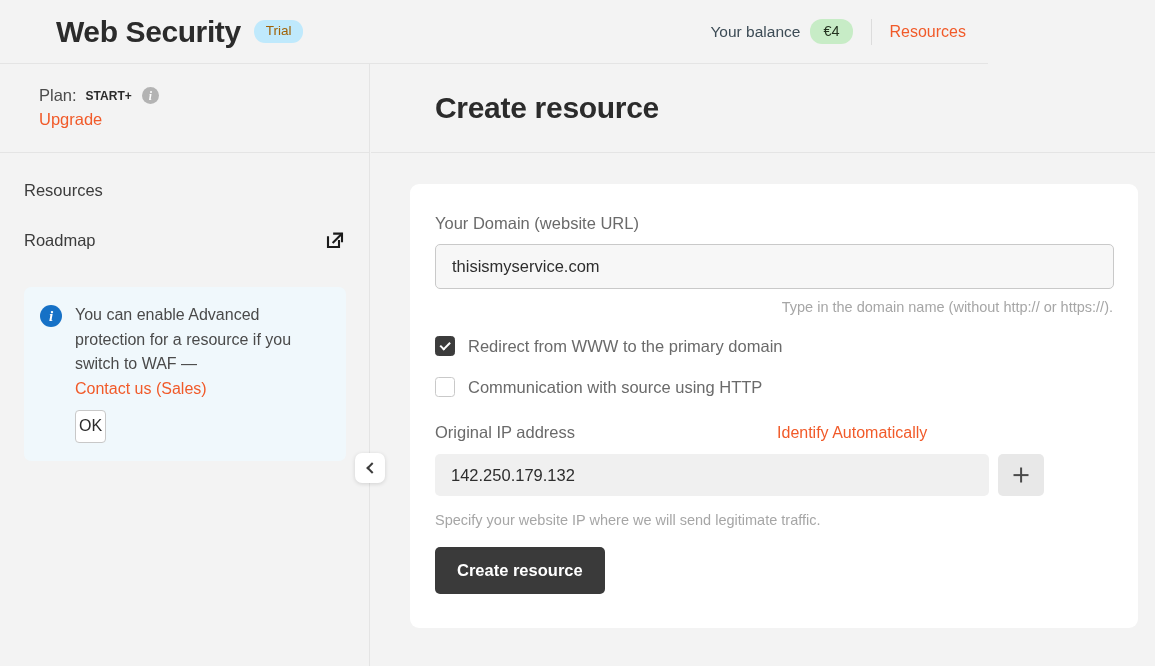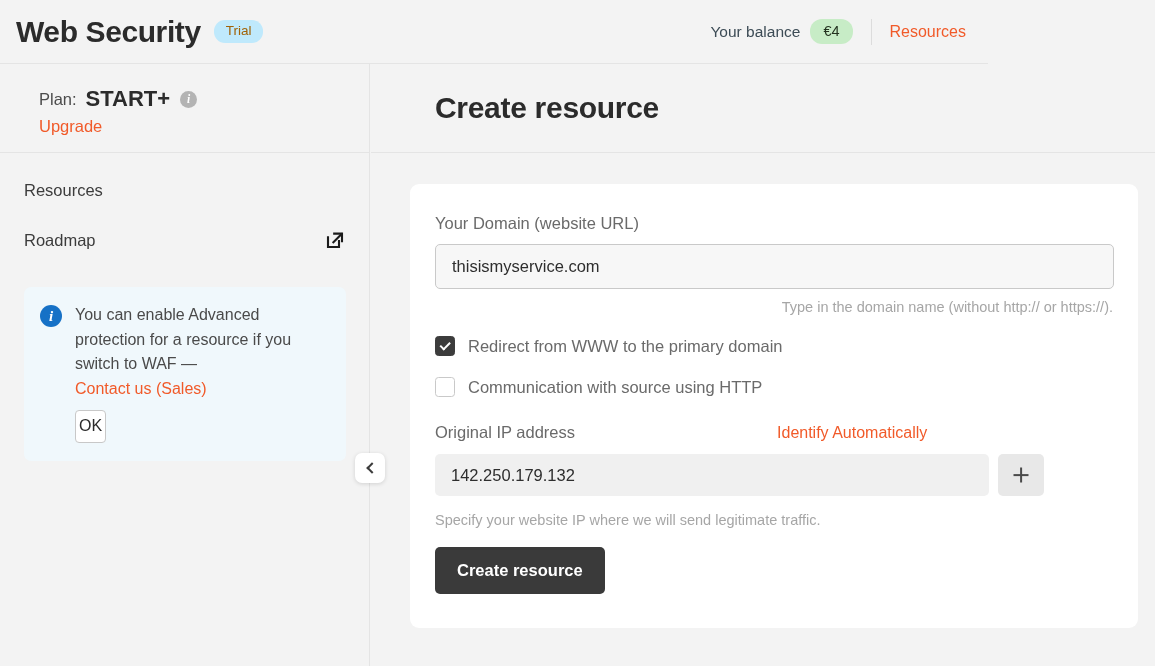--- a/index.html
+++ b/index.html
@@ -34,7 +34,7 @@
     display: flex;
     align-items: center;
     justify-content: space-between;
-    padding: 0 22px 0 16px;
+    padding: 0 22px 0 56px;
     background: #f3f3f3;
   }
 

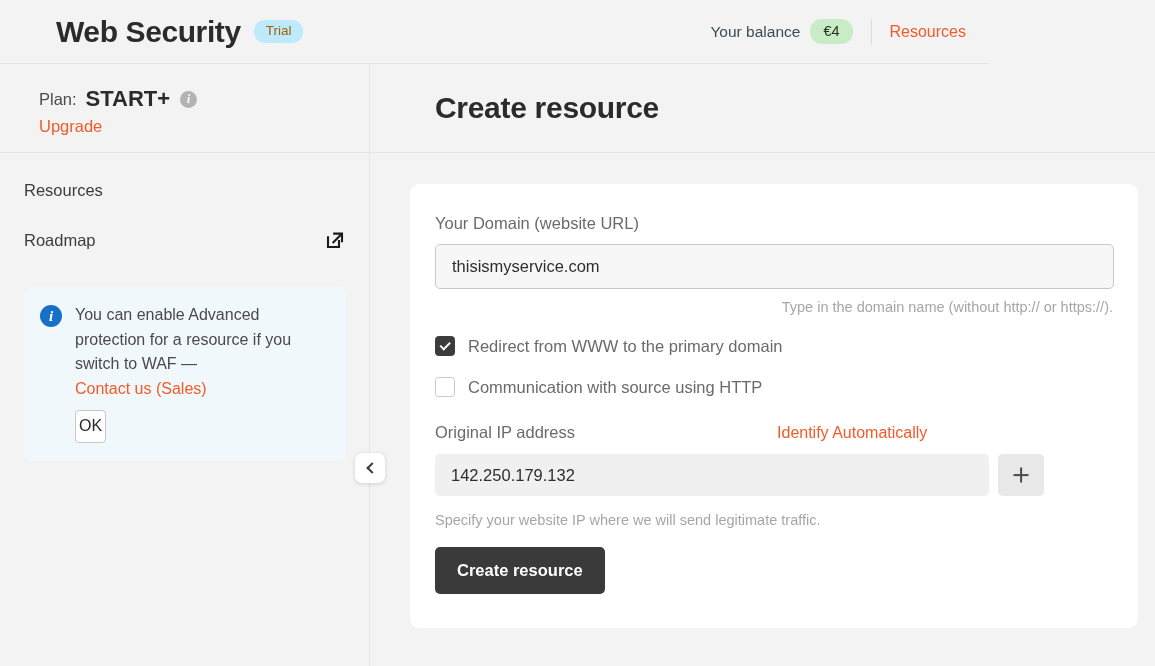--- a/index.html
+++ b/index.html
@@ -129,7 +129,7 @@
   }
 
   .plan-value {
-    font-size: 22px;
+    font-size: 12px;
     font-weight: bold;
     color: #2b2b2b;
     margin-left: 2px;

